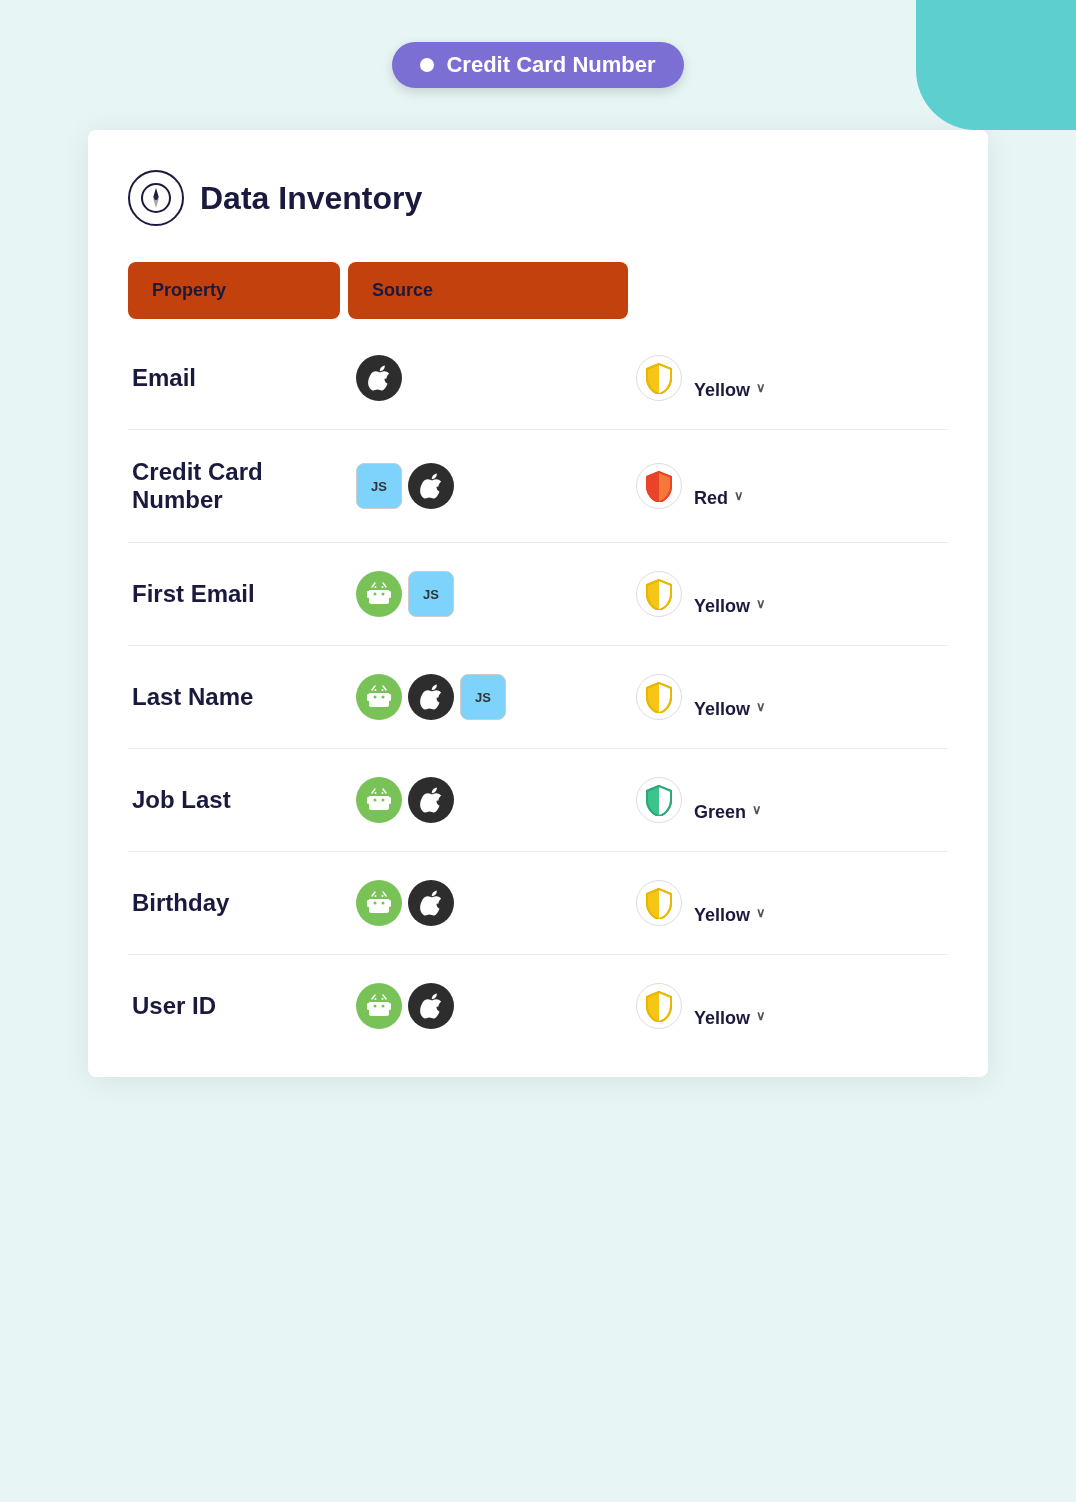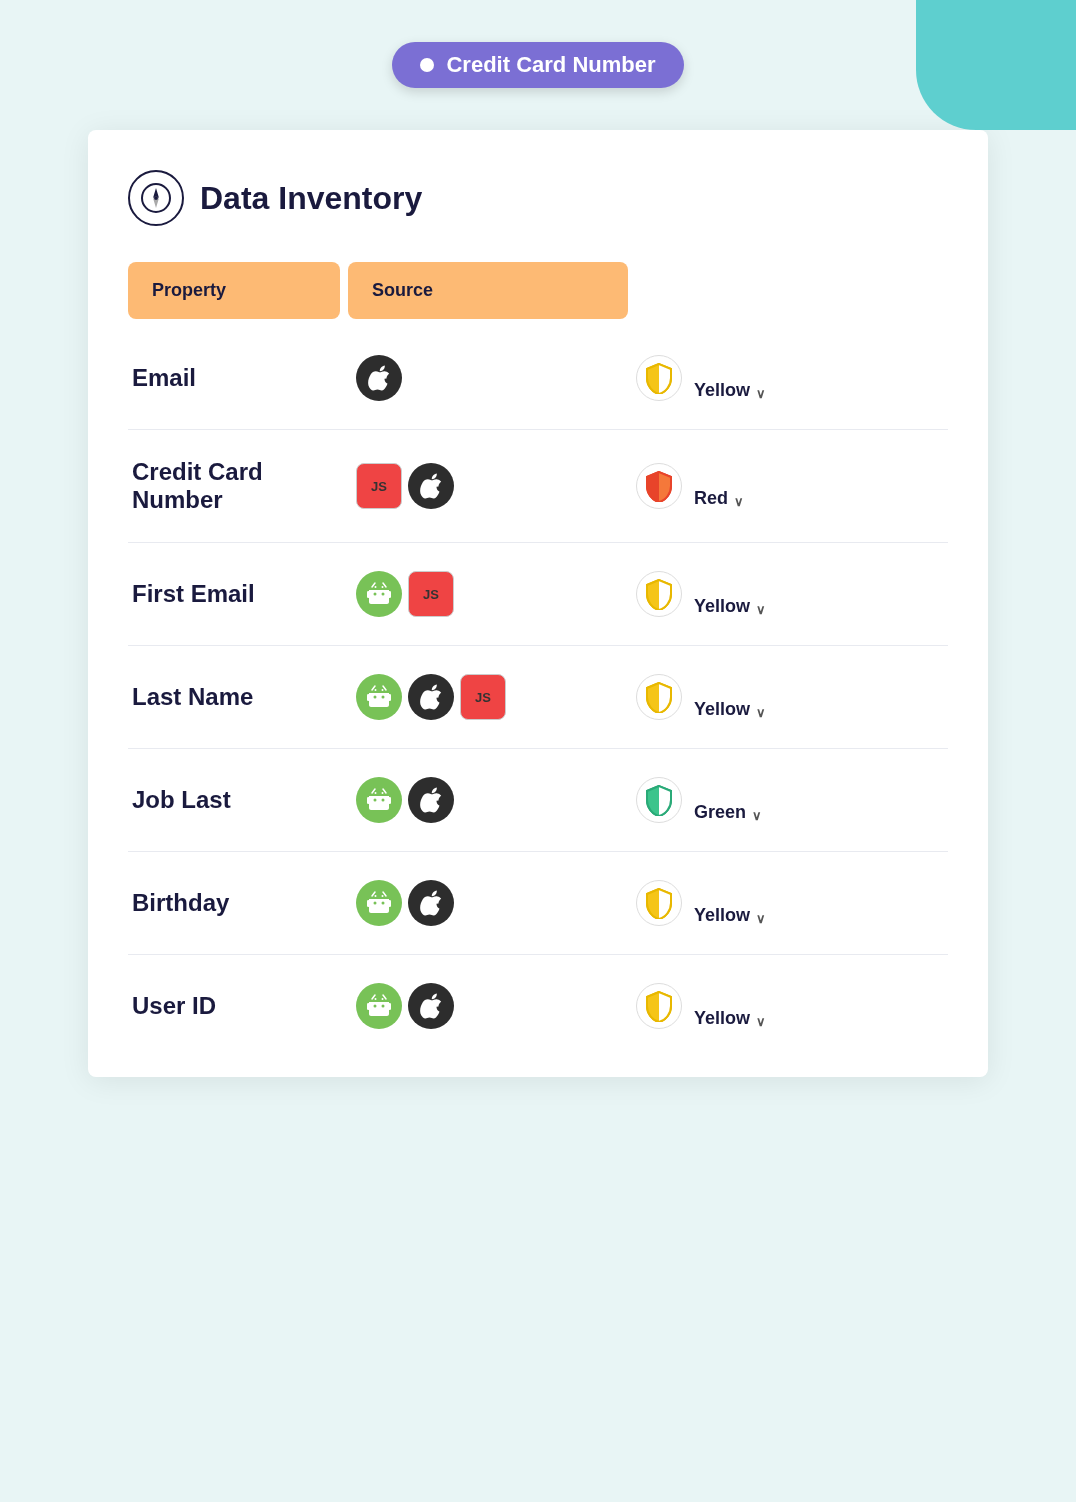--- a/index.html
+++ b/index.html
@@ -137,7 +137,7 @@
     }
 
     .col-header {
-      background: #fdba74;
+      background: #c2410c;
       padding: 18px 24px;
       font-size: 18px;
       font-weight: 700;

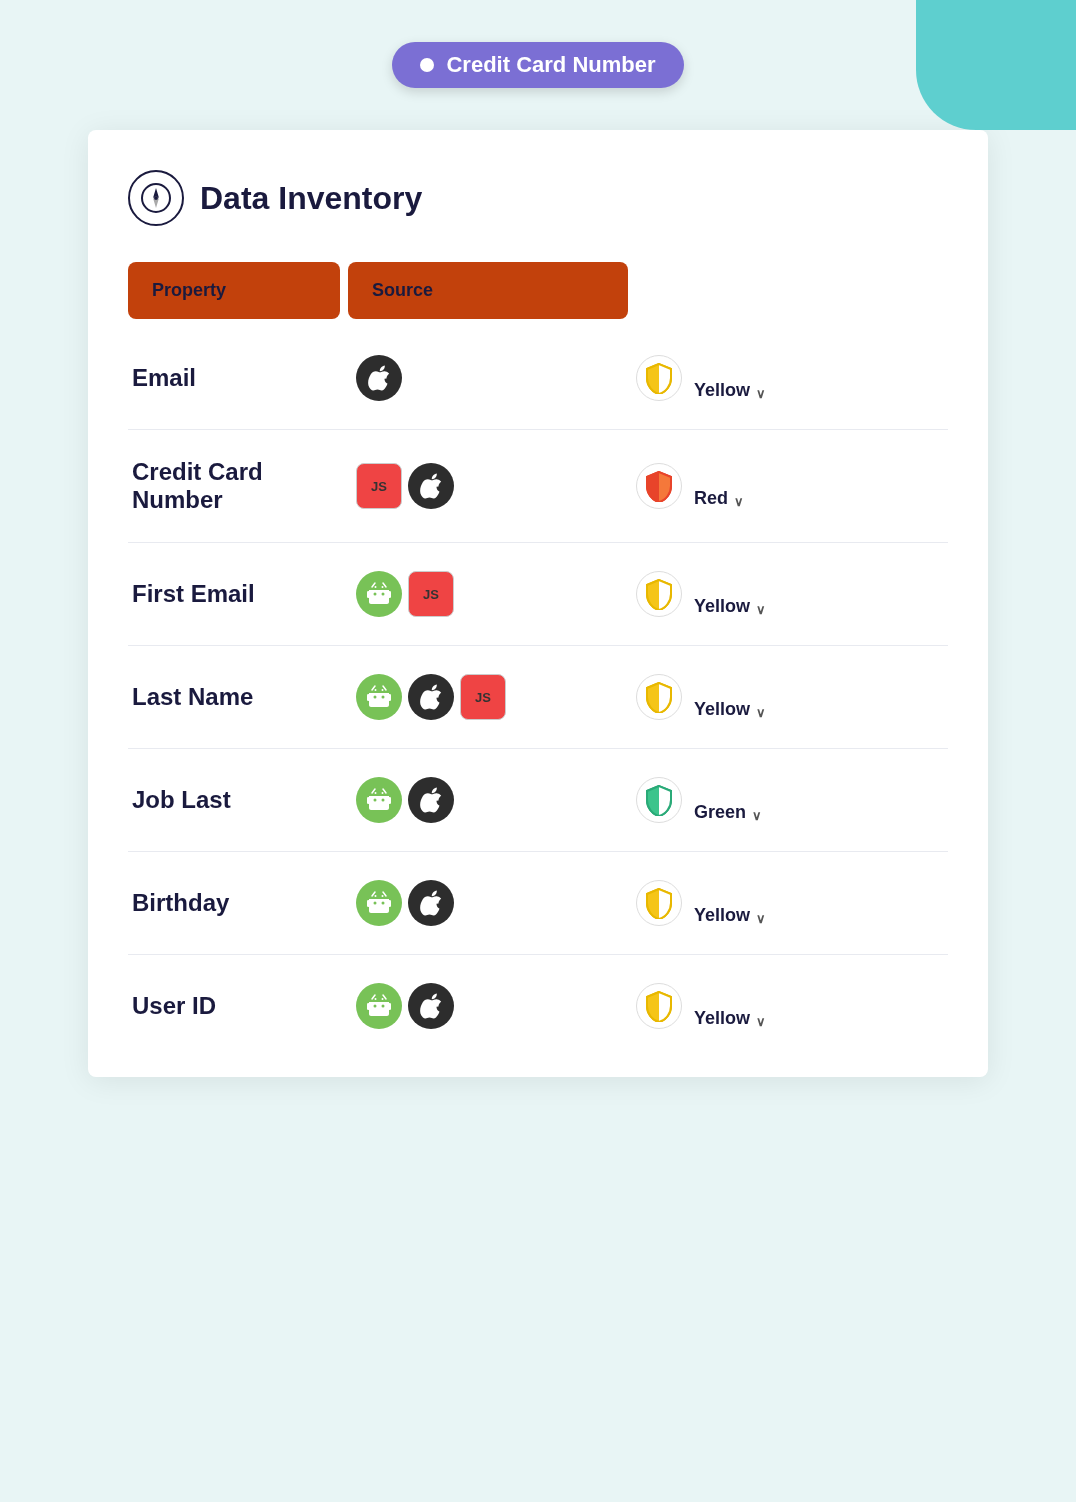--- a/index.html
+++ b/index.html
@@ -231,7 +231,7 @@
       font-weight: 600;
       color: #1a1a3e;
       display: flex;
-      align-items: flex-end;
+      align-items: flex-start;
       gap: 6px;
       margin-top: 24px;
     }

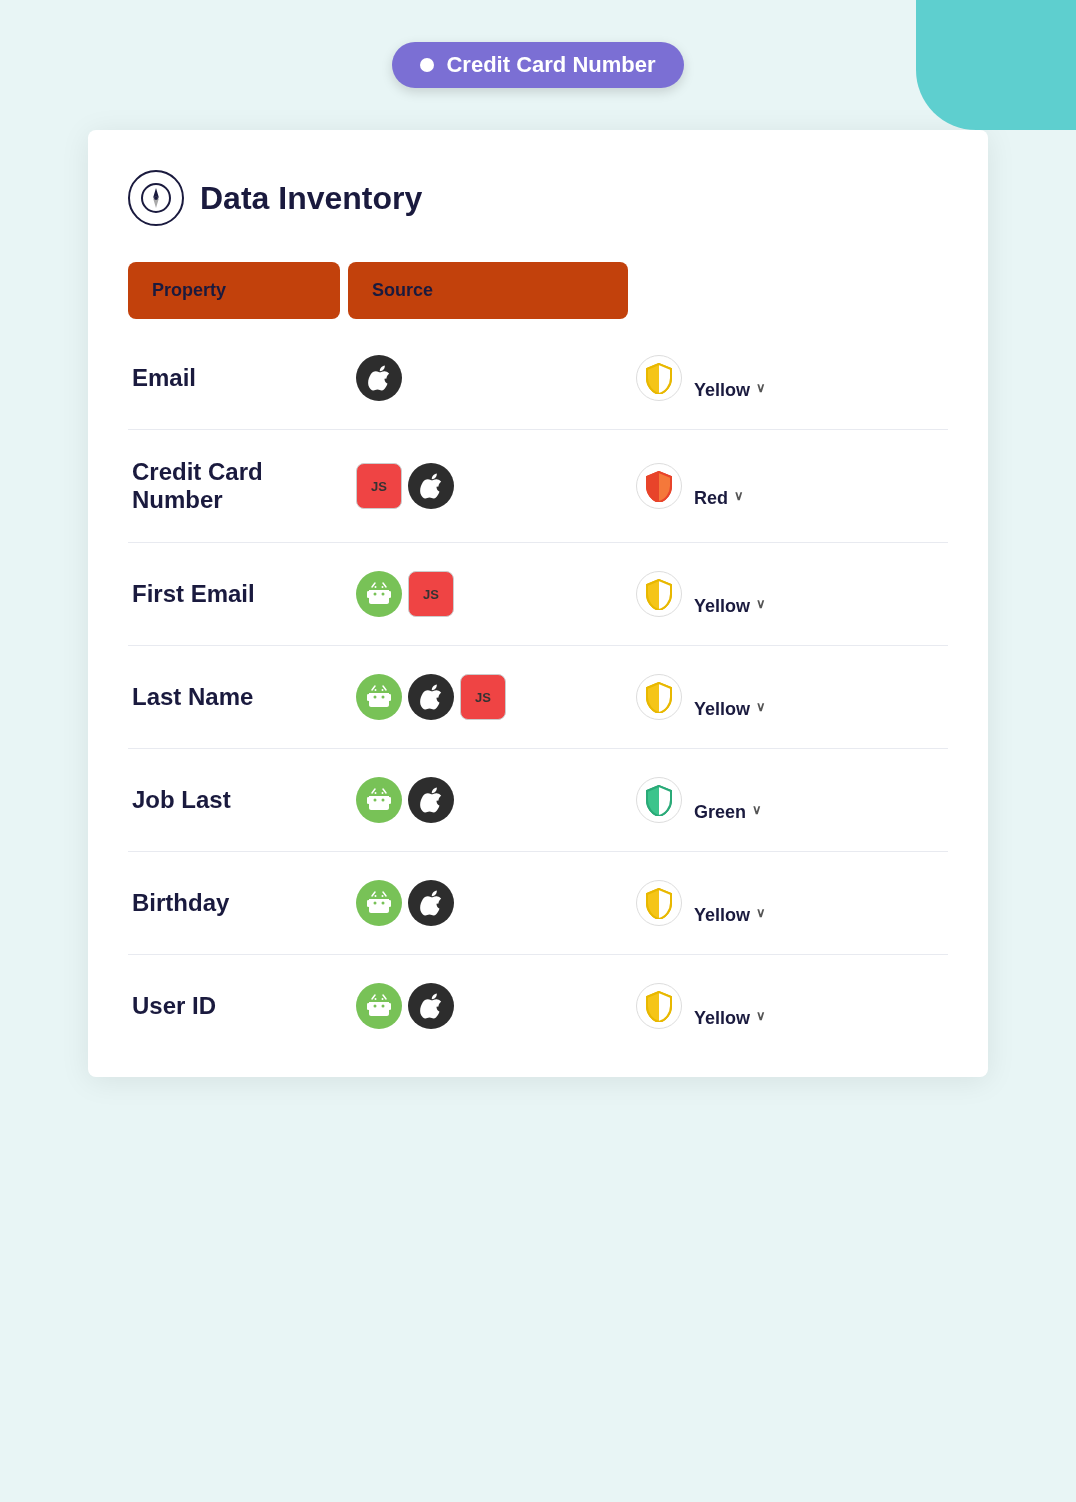--- a/index.html
+++ b/index.html
@@ -206,7 +206,7 @@
     }
 
     .source-js {
-      background: #ef4444;
+      background: #7dd3fc;
       border: 1.5px solid #ccc;
       color: #333;
       font-size: 12px;

